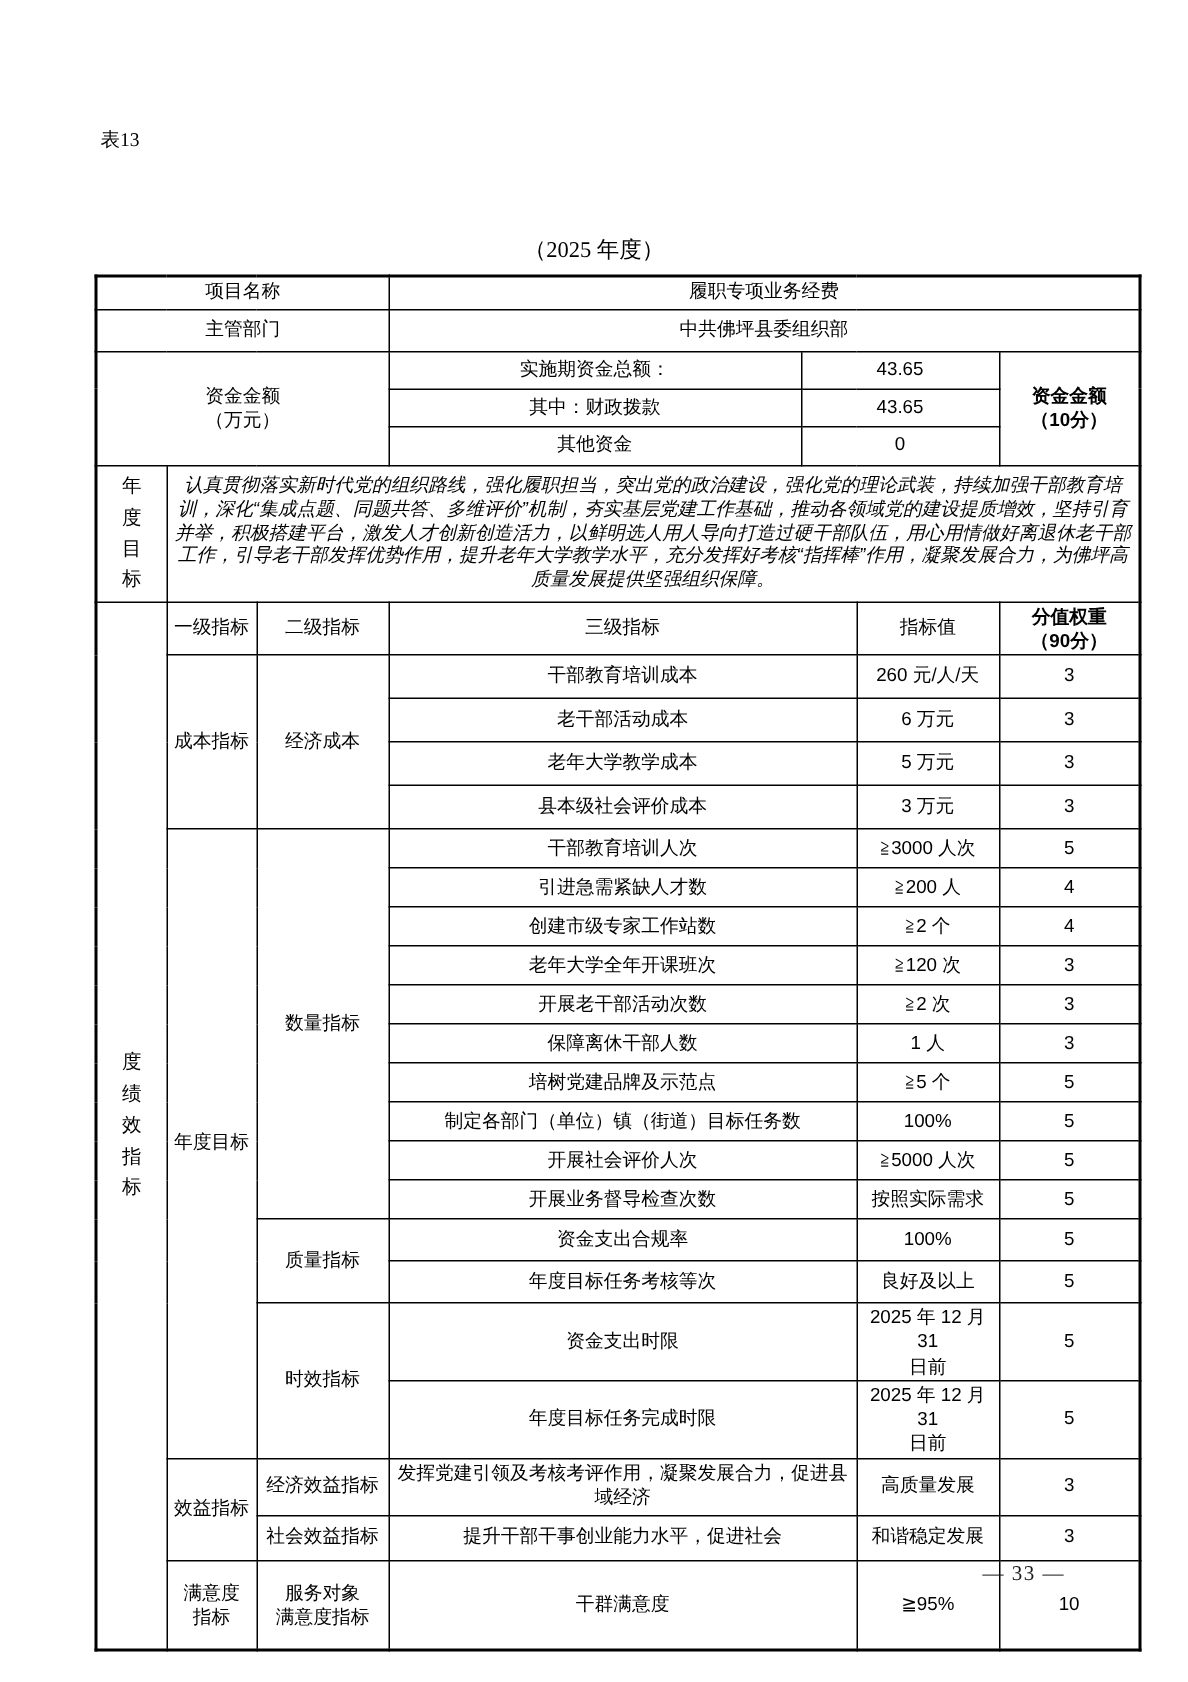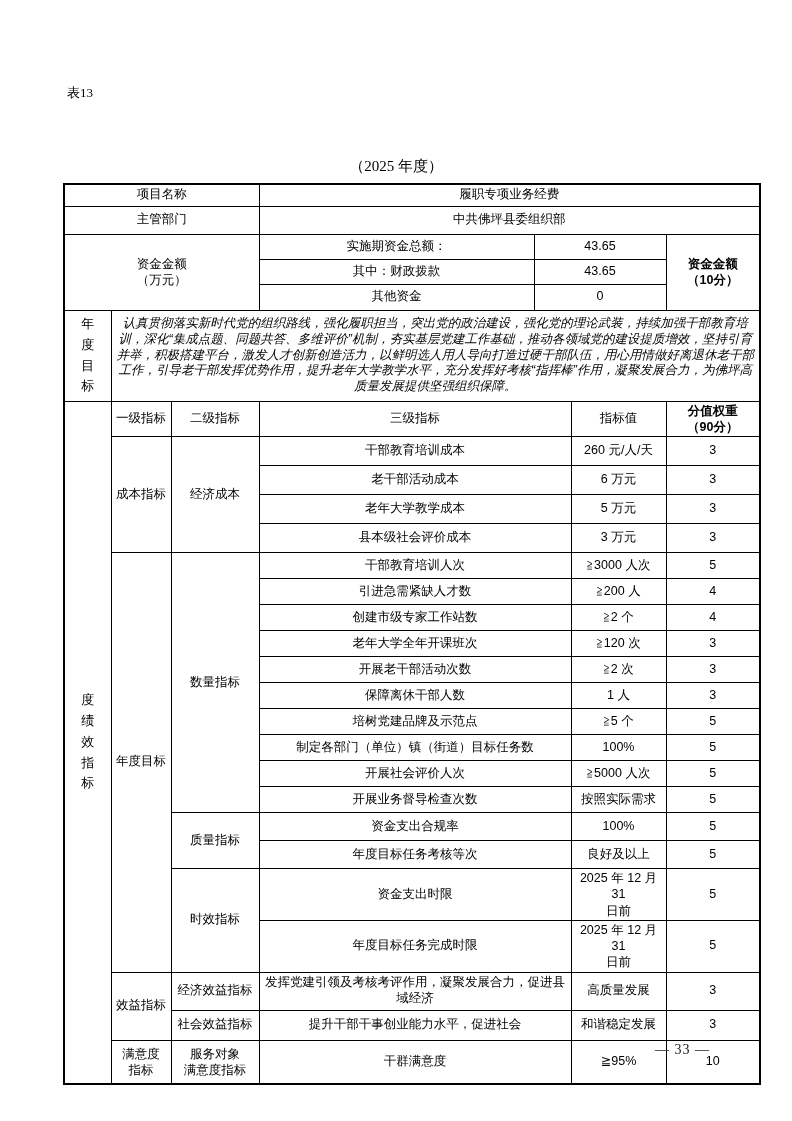--- a/index.html
+++ b/index.html
@@ -27,7 +27,7 @@
   .r-i1{height:22px}.r-i2{height:28px}.r-f{height:25px}.r-f2{height:26px}
   .r-goal{height:91px}.r-head{height:32px}.r-cost{height:29px}
   .r-qty{height:26px}.r-qual{height:28px}.r-time{height:34px}
-  .r-ben1{height:38px}.r-ben2{height:30px}.r-sat{height:44px}
+  .r-ben1{height:38px}.r-ben2{height:30px}.r-sat{height:60px}
   .page-num{position:absolute;right:82px;top:1042px;font-size:14px;
         color:#1a1a1a;font-family:"Liberation Serif",serif;letter-spacing:1px;}
 </style>

